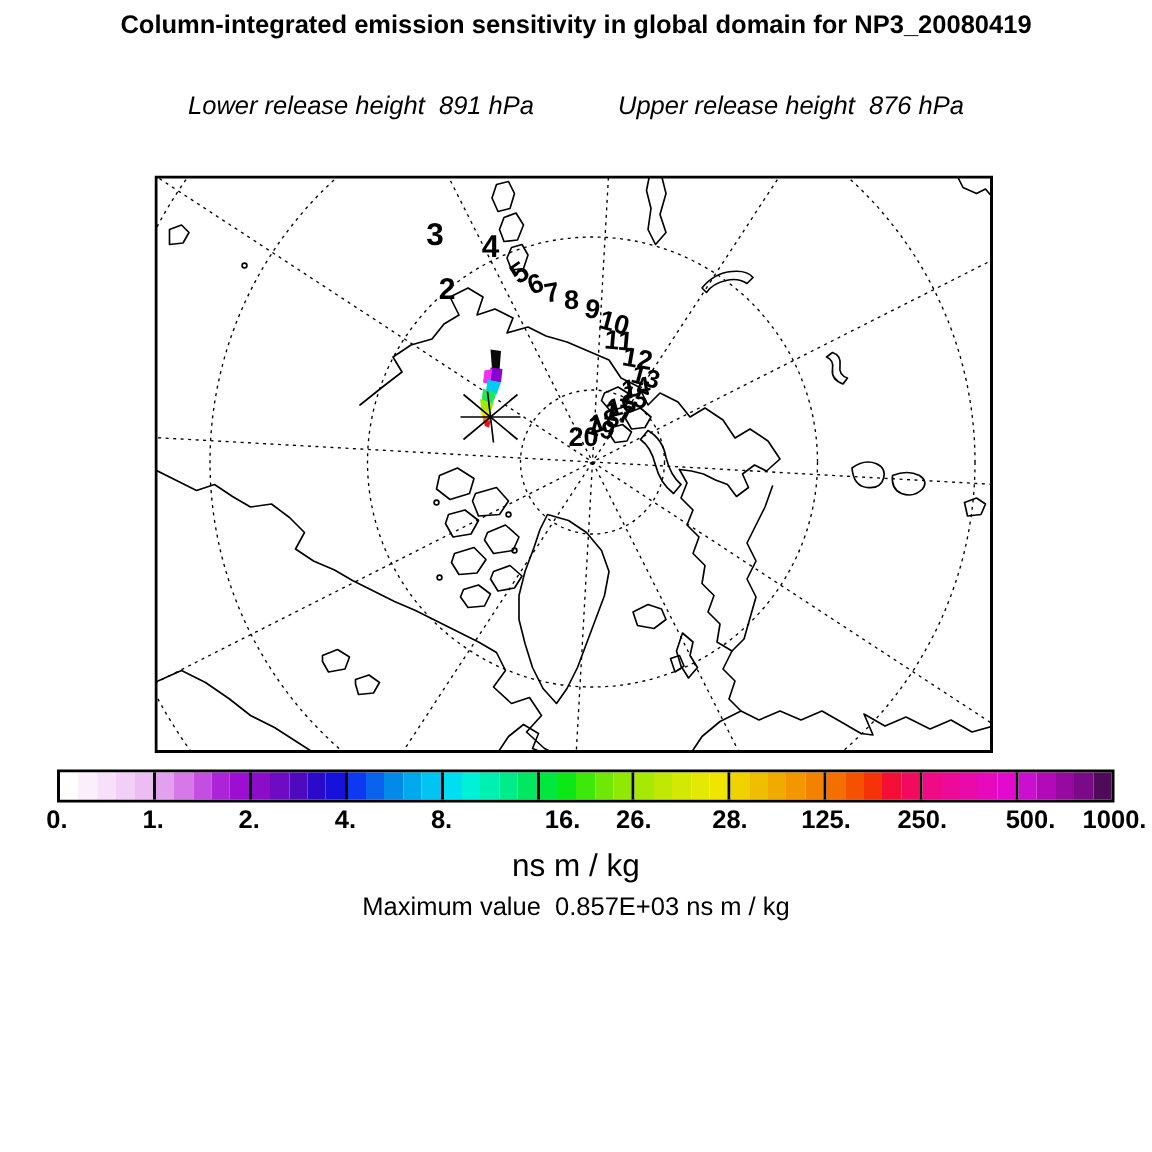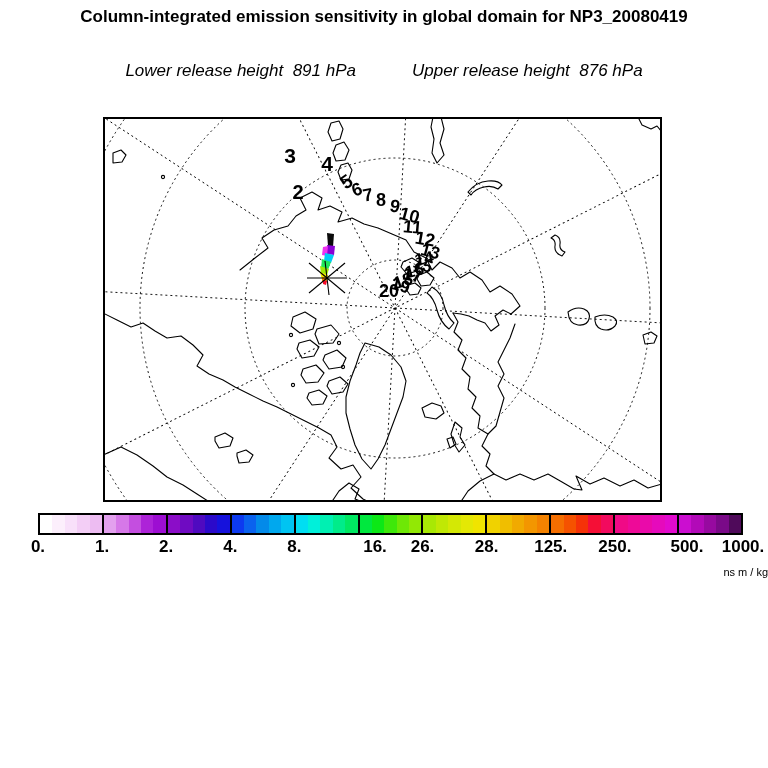--- a/index.html
+++ b/index.html
@@ -20,7 +20,7 @@
   #cbar-ticks{position:absolute;left:0;top:537px;width:768px;height:20px;}
   #cbar-ticks span{position:absolute;transform:translateX(-50%);
         font-size:17px;font-weight:bold;white-space:pre;}
-  .unit{position:absolute;top:566px;left:0;right:0;text-align:right;font-size:11px;white-space:pre;}
+  .unit{position:absolute;top:566px;left:0;right:0;text-align:center;font-size:21px;white-space:pre;}
   .maxv{position:absolute;top:595px;left:0;right:0;text-align:center;font-size:17px;white-space:pre;}
 </style>
 </head>

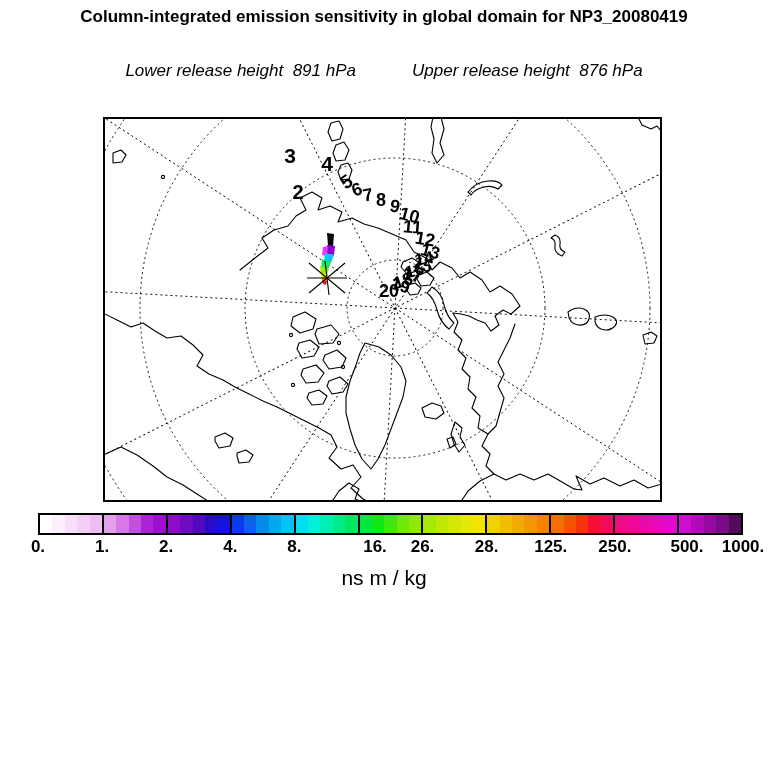--- a/index.html
+++ b/index.html
@@ -236,6 +236,7 @@
       <span style="left: 743px;">1000.</span>
     </div>
   <div class="unit">ns m / kg</div>
+  <div class="maxv">Maximum value  0.857E+03 ns m / kg</div>
 
 </div>
 

